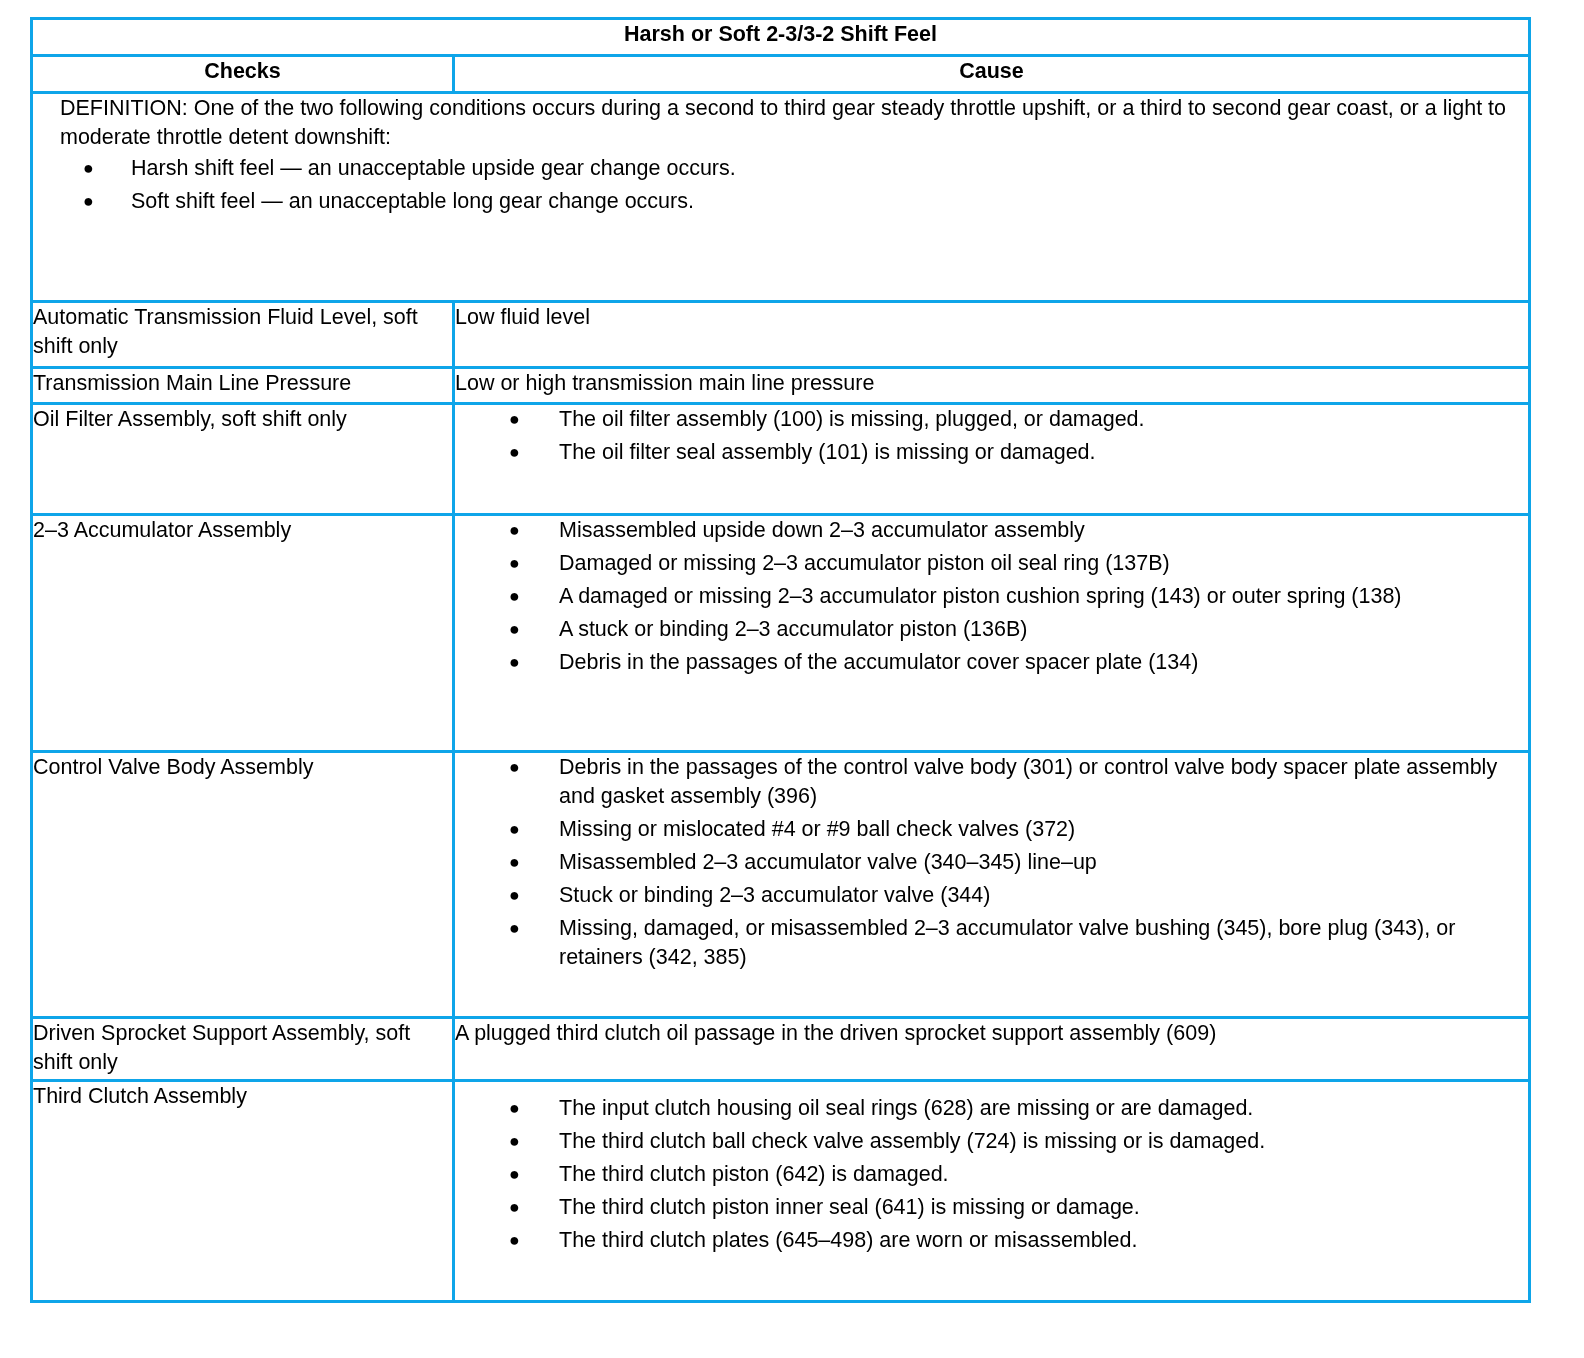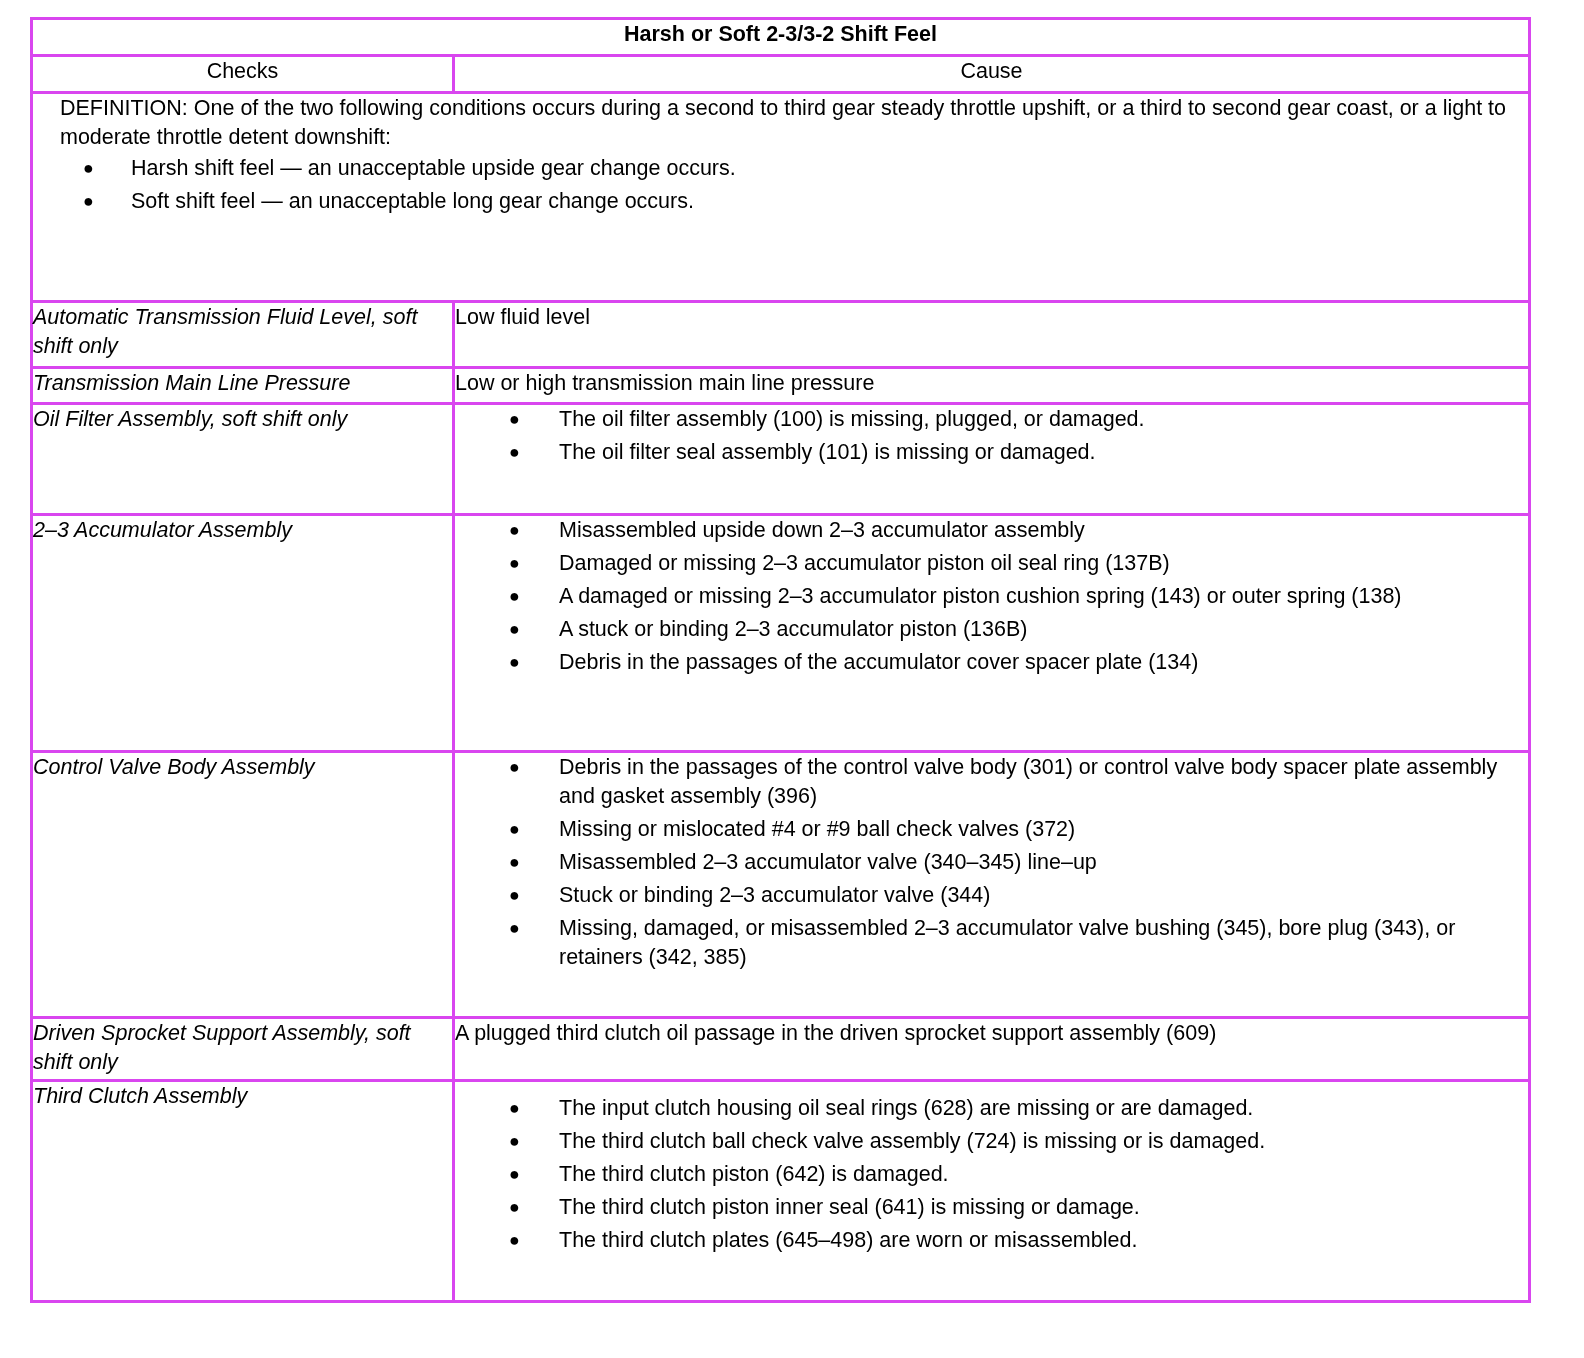--- a/index.html
+++ b/index.html
@@ -10,7 +10,7 @@
       border-collapse: collapse; table-layout: fixed;
       font-size: 21.5px; line-height: 29px;
     }
-    table.diag td, table.diag th { border: 3px solid #d946ef; vertical-align: top; padding: 0; }
+    table.diag td, table.diag th { border: 3px solid #0ea5e9; vertical-align: top; padding: 0; }
     col.c1 { width: 422px; }
     col.c2 { width: 1076px; }
     th.title { height: 34px; font-weight: bold; text-align: center; vertical-align: middle; font-size: 21.5px; }

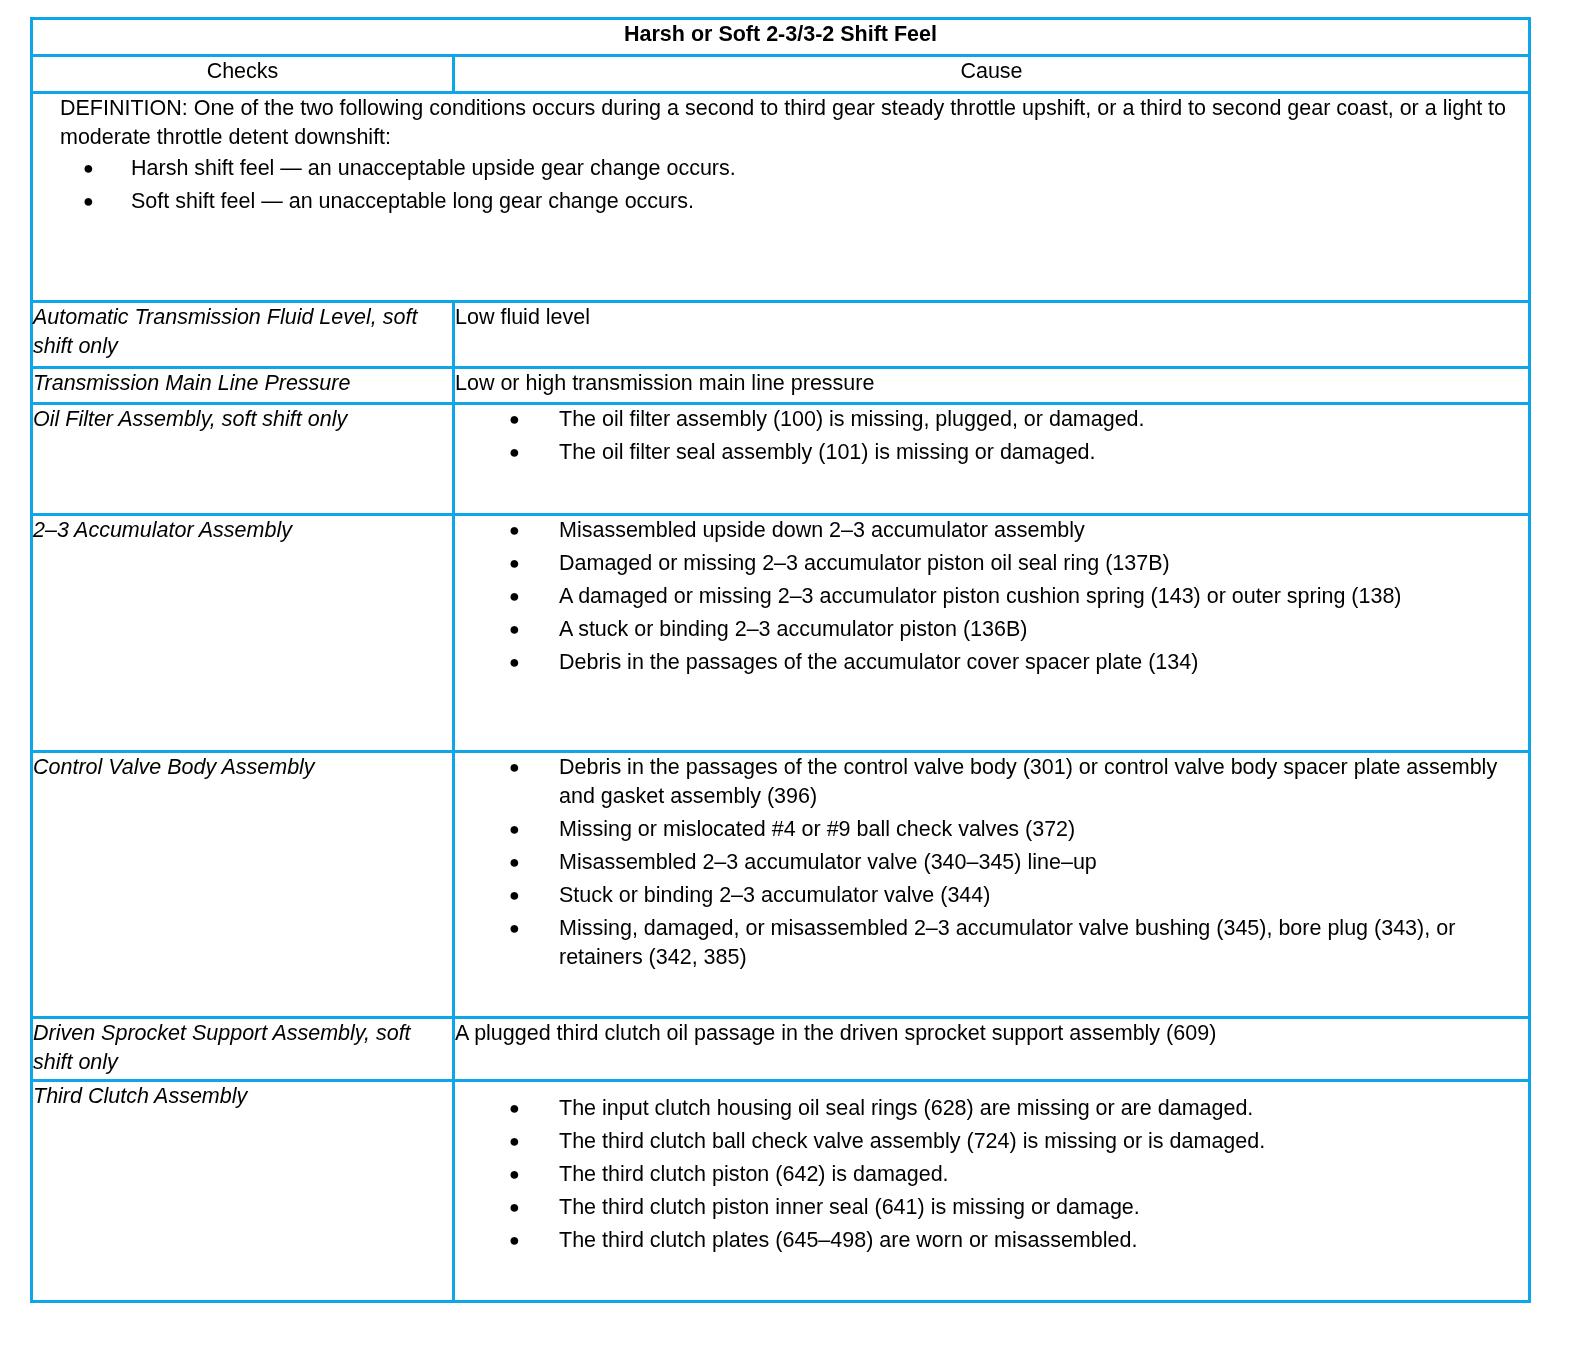--- a/index.html
+++ b/index.html
@@ -14,7 +14,7 @@
     col.c1 { width: 422px; }
     col.c2 { width: 1076px; }
     th.title { height: 34px; font-weight: bold; text-align: center; vertical-align: middle; font-size: 21.5px; }
-    th.colhead { height: 34px; font-weight: normal; text-align: center; vertical-align: middle; font-size: 21.5px; }
+    th.colhead { height: 34px; font-weight: bold; text-align: center; vertical-align: middle; font-size: 21.5px; }
     td.definition { height: 206px; padding: 4px 6px 0 6px; }
     .def-text { margin: 0; padding-left: 27px; }
     ul.bul { list-style: none; margin: 0; padding: 0; }

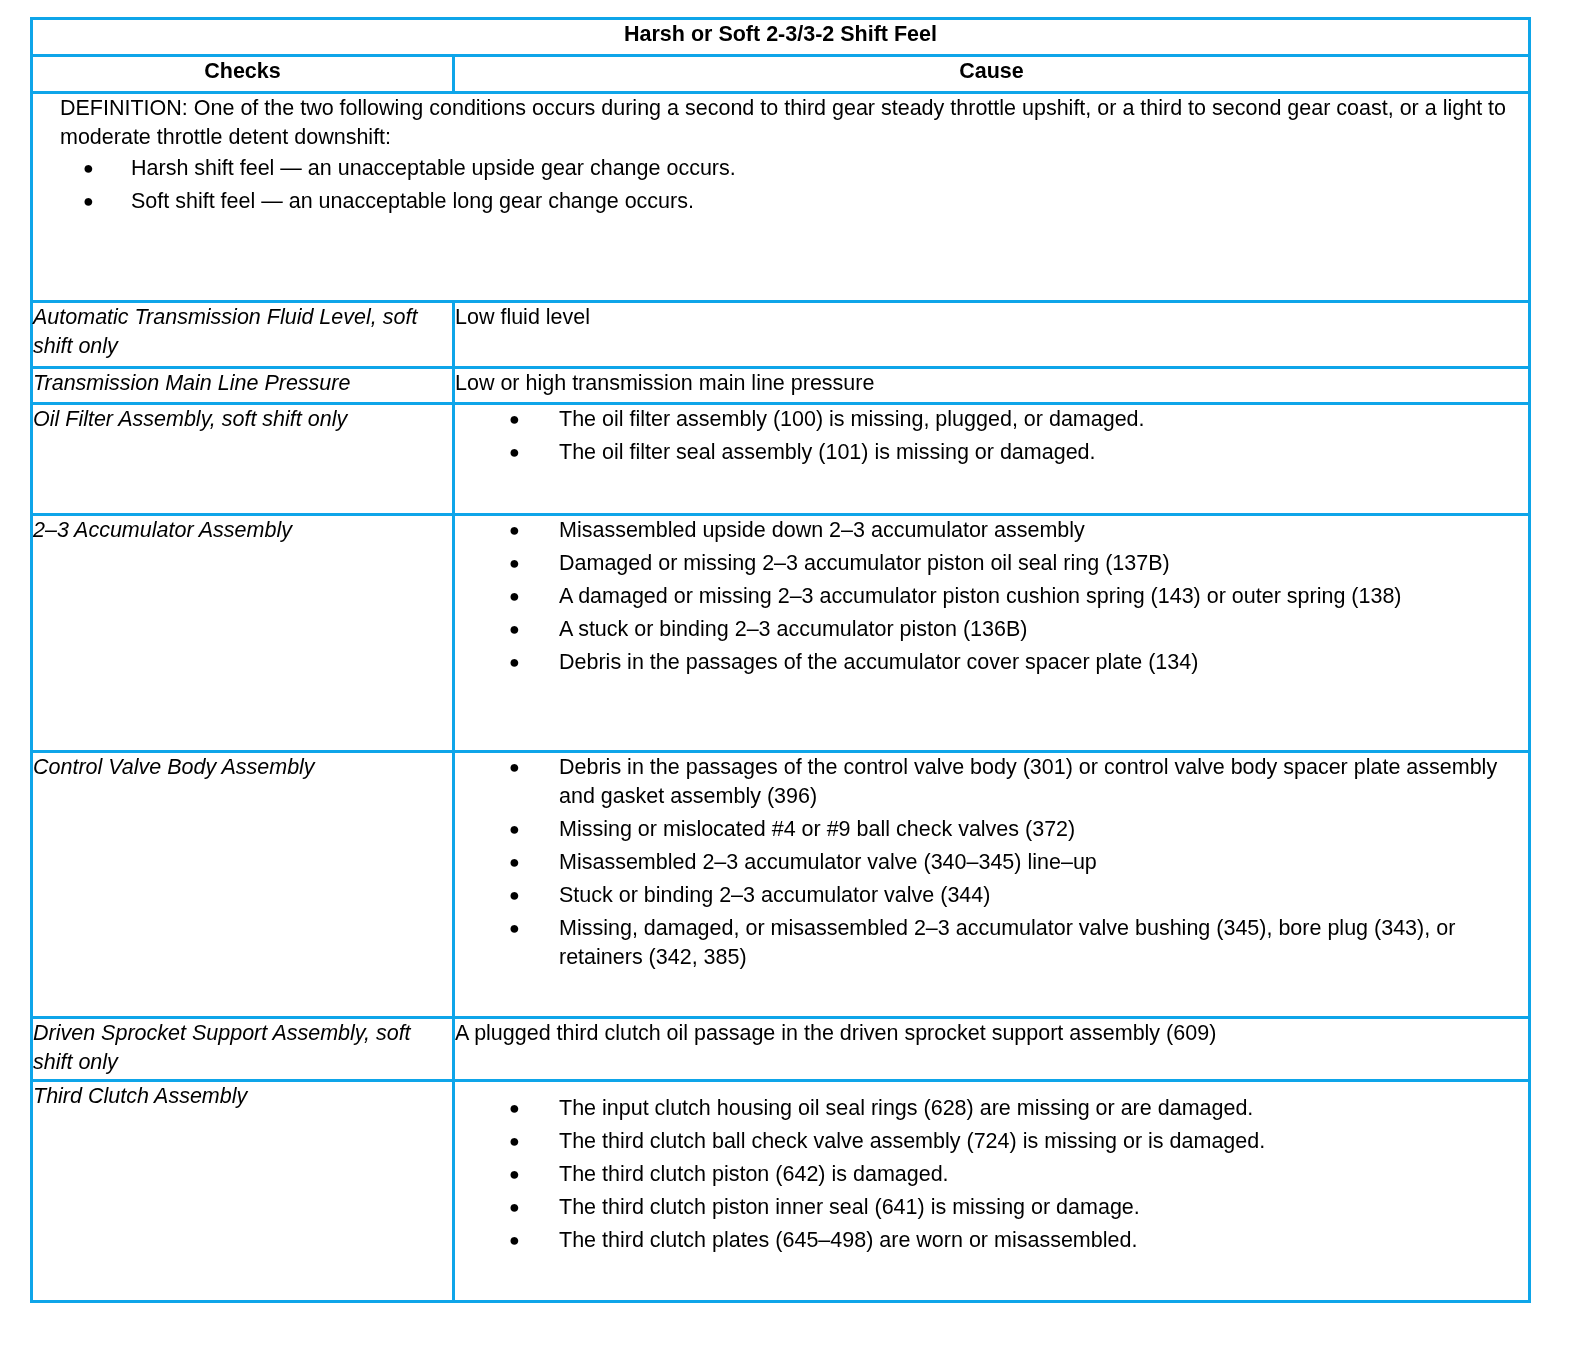--- a/index.html
+++ b/index.html
@@ -22,7 +22,7 @@
     ul.bul li .dot { position: absolute; left: 50px; top: 0; font-size: 18px; }
     .def-list { margin-top: 39px; }
     .def-list li { line-height: 33px; }
-    td.check { padding: 3px 4px 0 5px; font-style: italic; }
+    td.check { padding: 3px 4px 0 5px; }
     td.cause-plain { padding: 3px 4px 0 5px; margin-left: 42px; }
     td.cause-list { padding: 8px 30px 0 0; }
     td.cause-list ul.bul li { padding-left: 104px; margin-bottom: 4px; }

